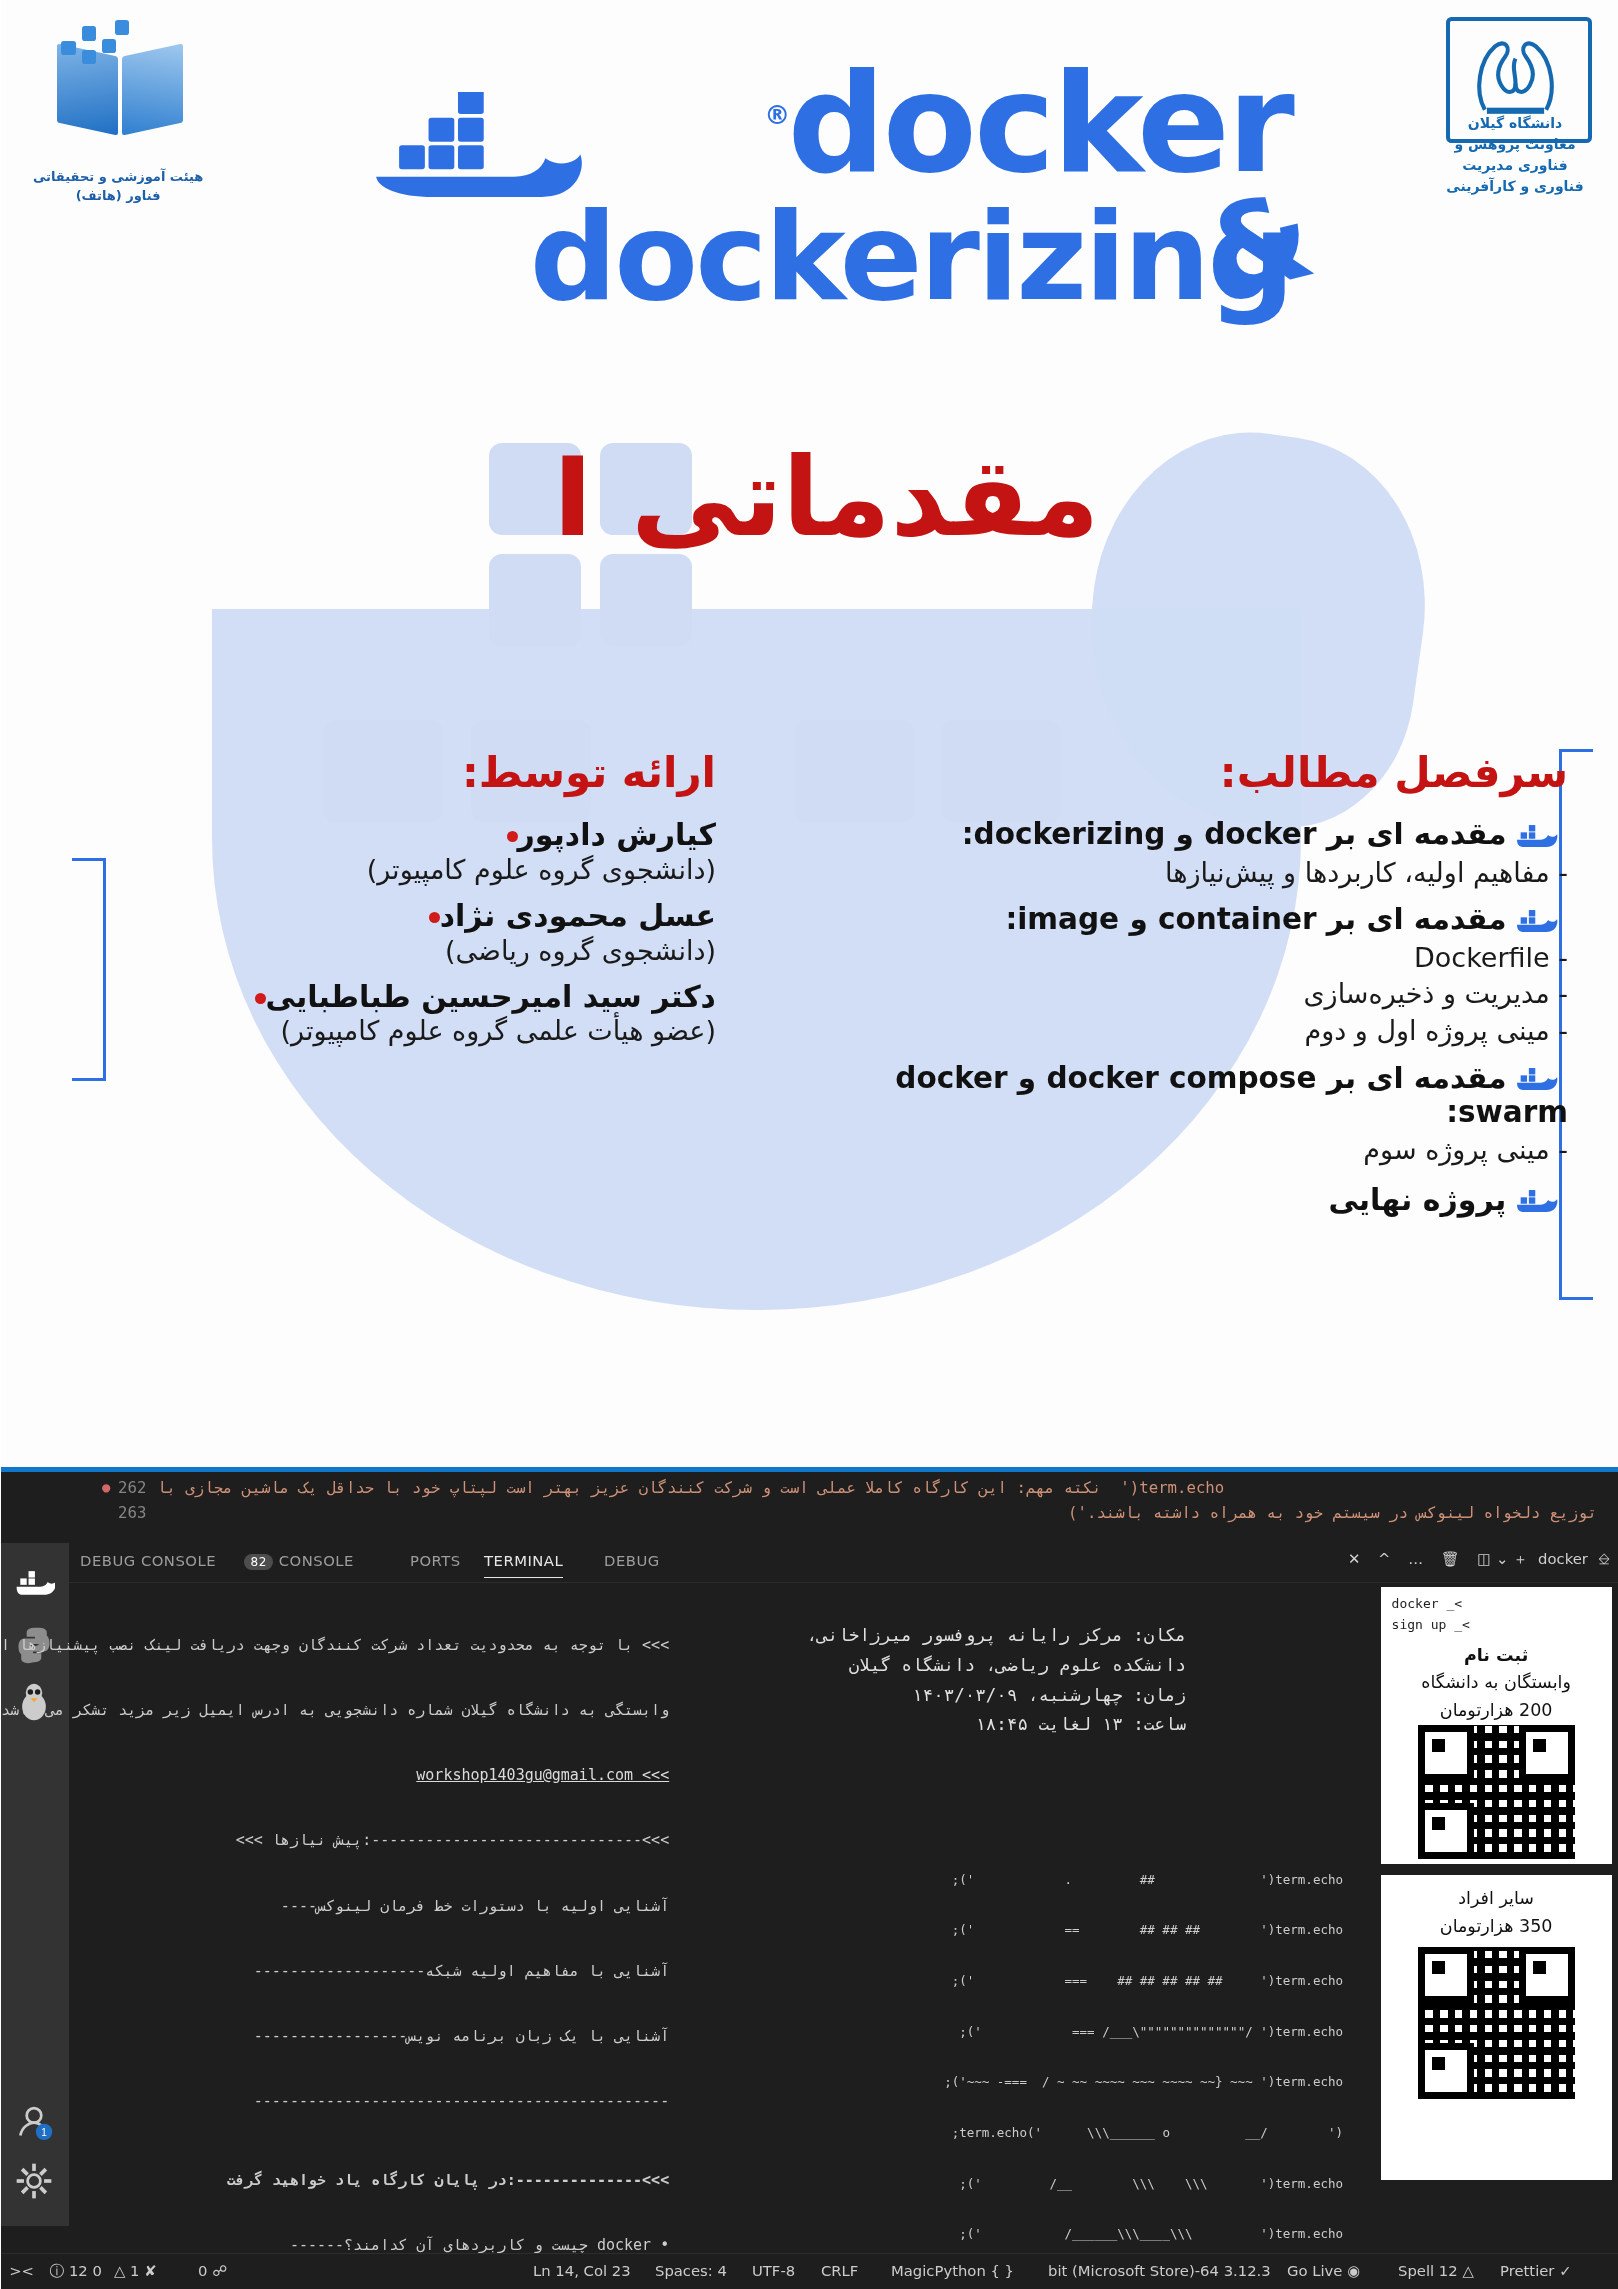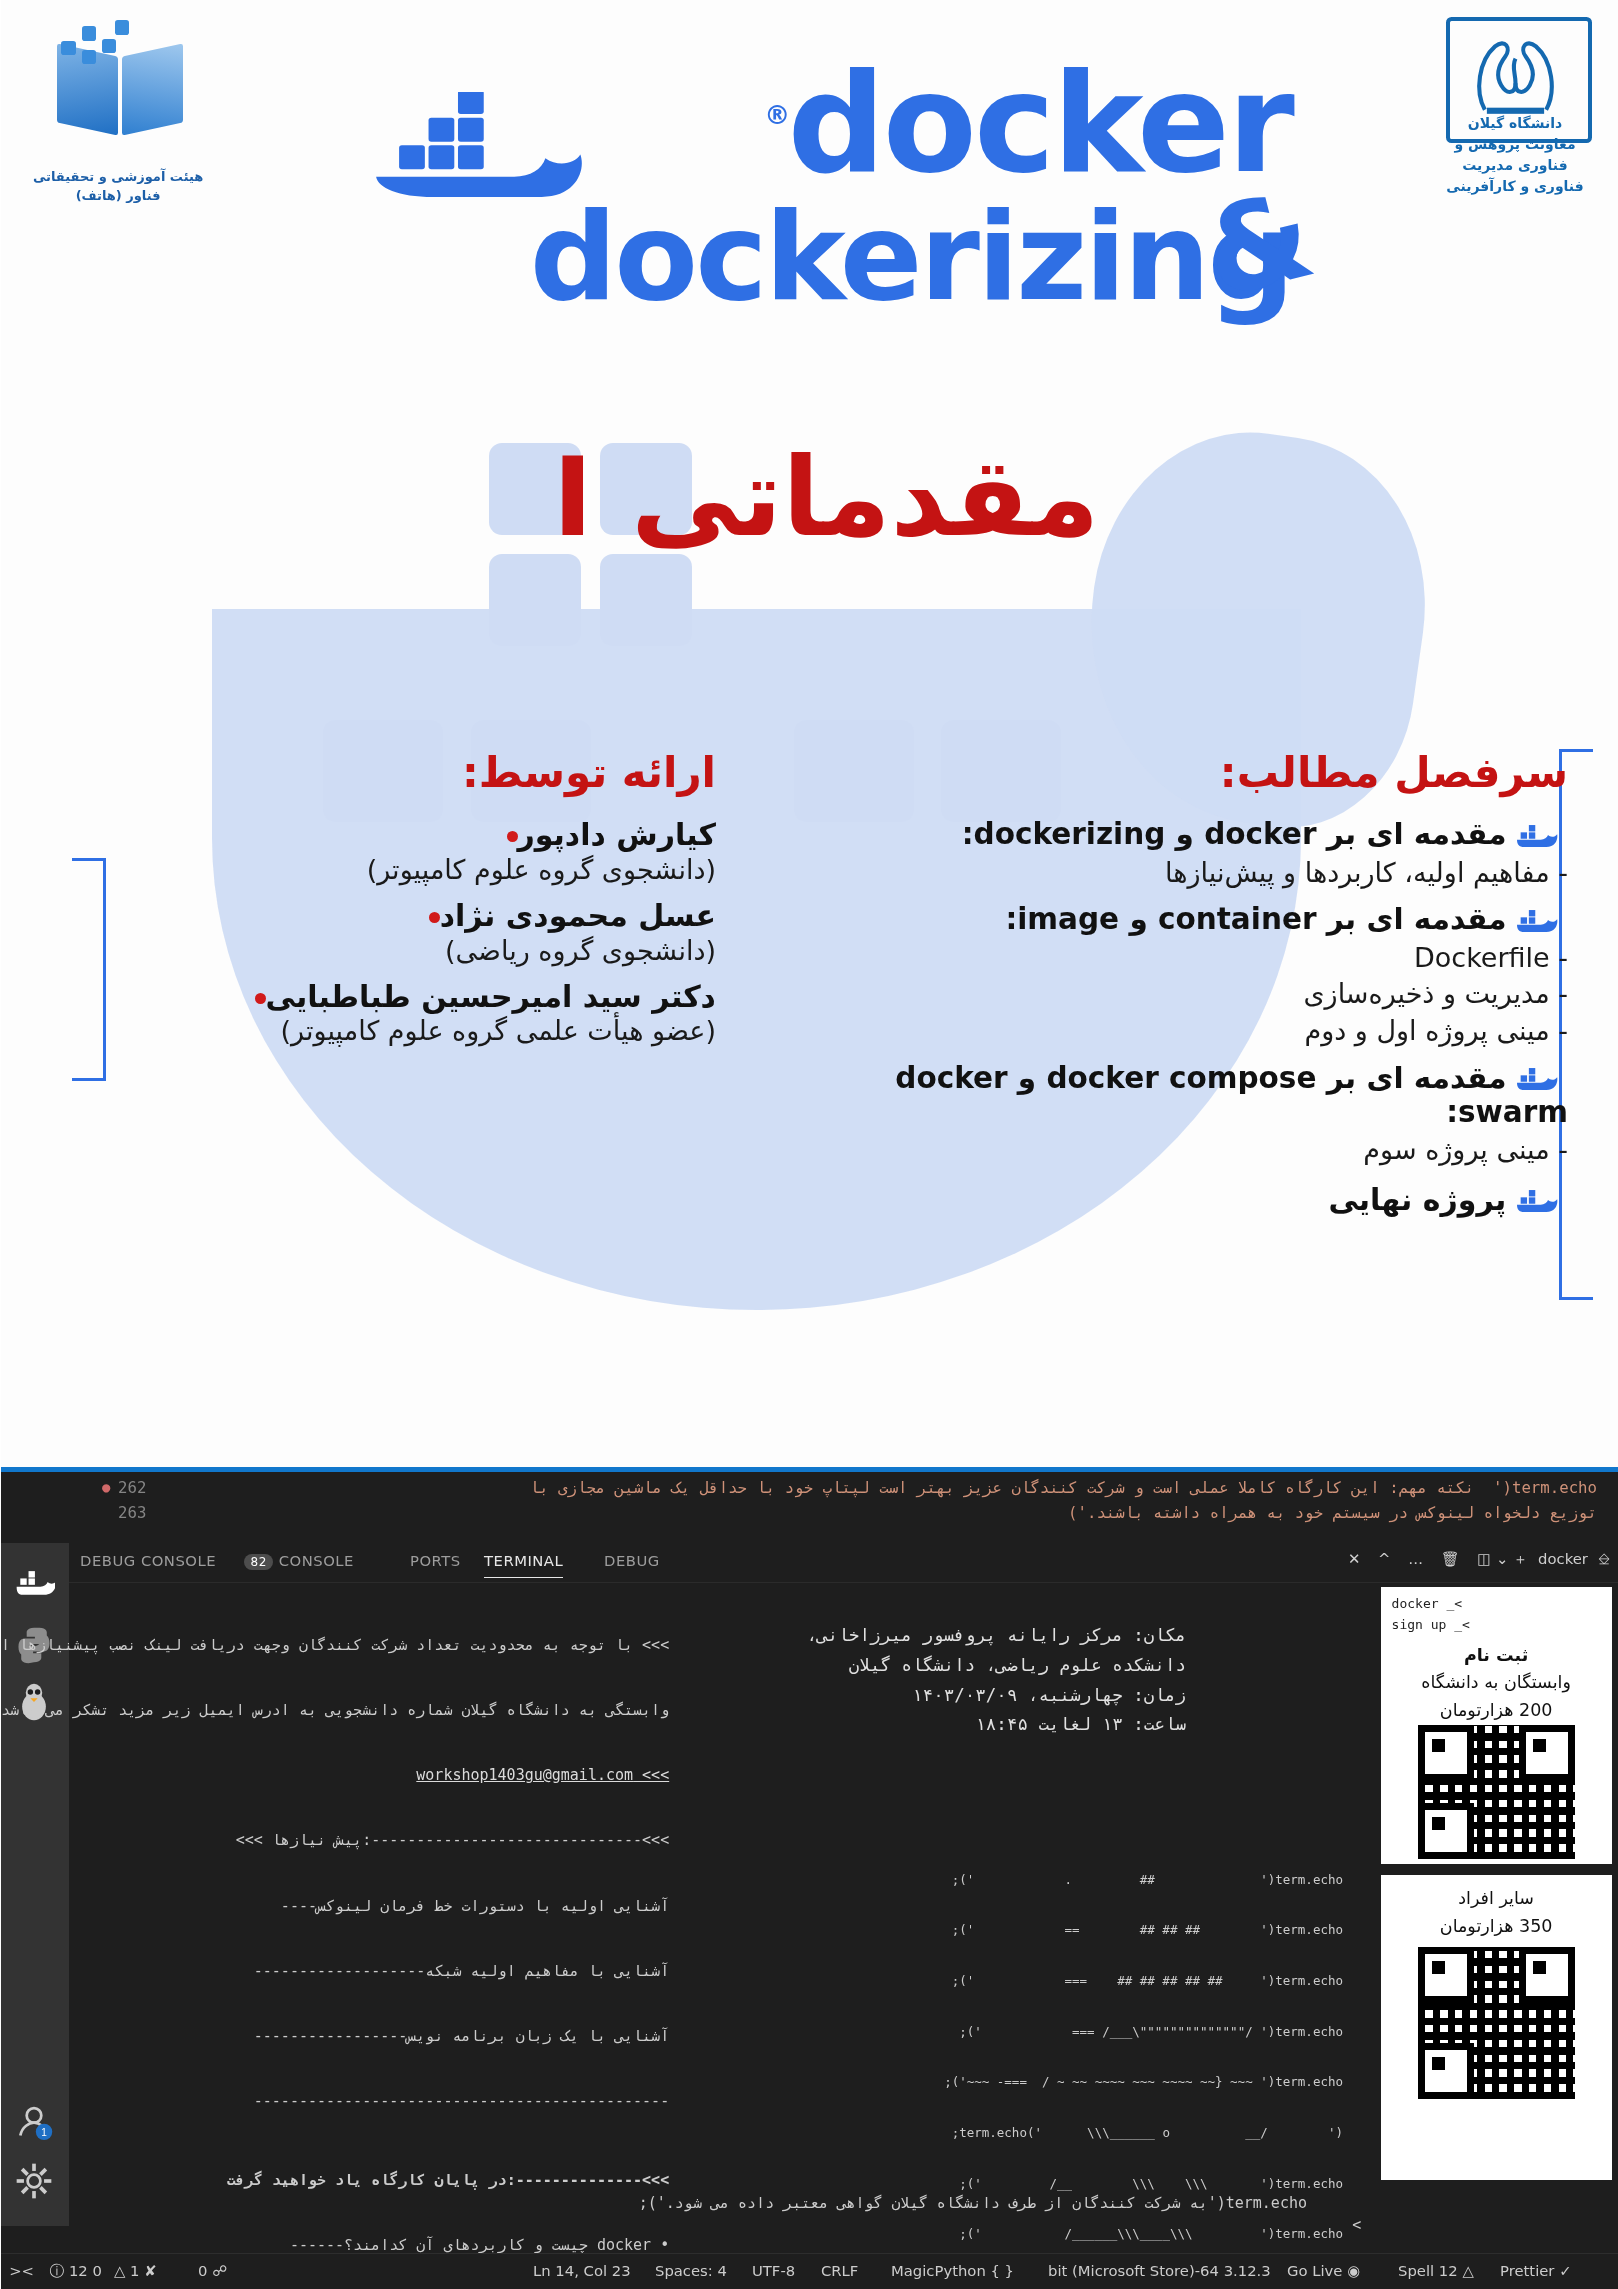--- a/index.html
+++ b/index.html
@@ -334,7 +334,7 @@
     <span style="position:absolute;left:102px;top:7.4px;color:#d16969;font-size:14px;">●</span>
     <span class="gutter-num" style="position:absolute;left:118px;top:6.5px;">262</span>
     <span class="gutter-num" style="position:absolute;left:118px;top:31px;">263</span>
-    <div class="code-line" style="left:157px;top:6.5px;width:1440px;text-align:right;color:#ce9178;">term.echo('  نکته مهم: این کارگاه کاملا عملی است و شرکت کنندگان عزیز بهتر است لپتاپ خود با حداقل یک ماشین مجازی با</div>
+    <div class="code-line" style="left:157px;top:6.5px;width:1440px;text-align:left;color:#ce9178;">term.echo('  نکته مهم: این کارگاه کاملا عملی است و شرکت کنندگان عزیز بهتر است لپتاپ خود با حداقل یک ماشین مجازی با</div>
     <div class="code-line" style="left:157px;top:31px;width:1440px;text-align:right;color:#ce9178;">توزیع دلخواه لینوکس در سیستم خود به همراه داشته باشند.')</div>
   </div>
 

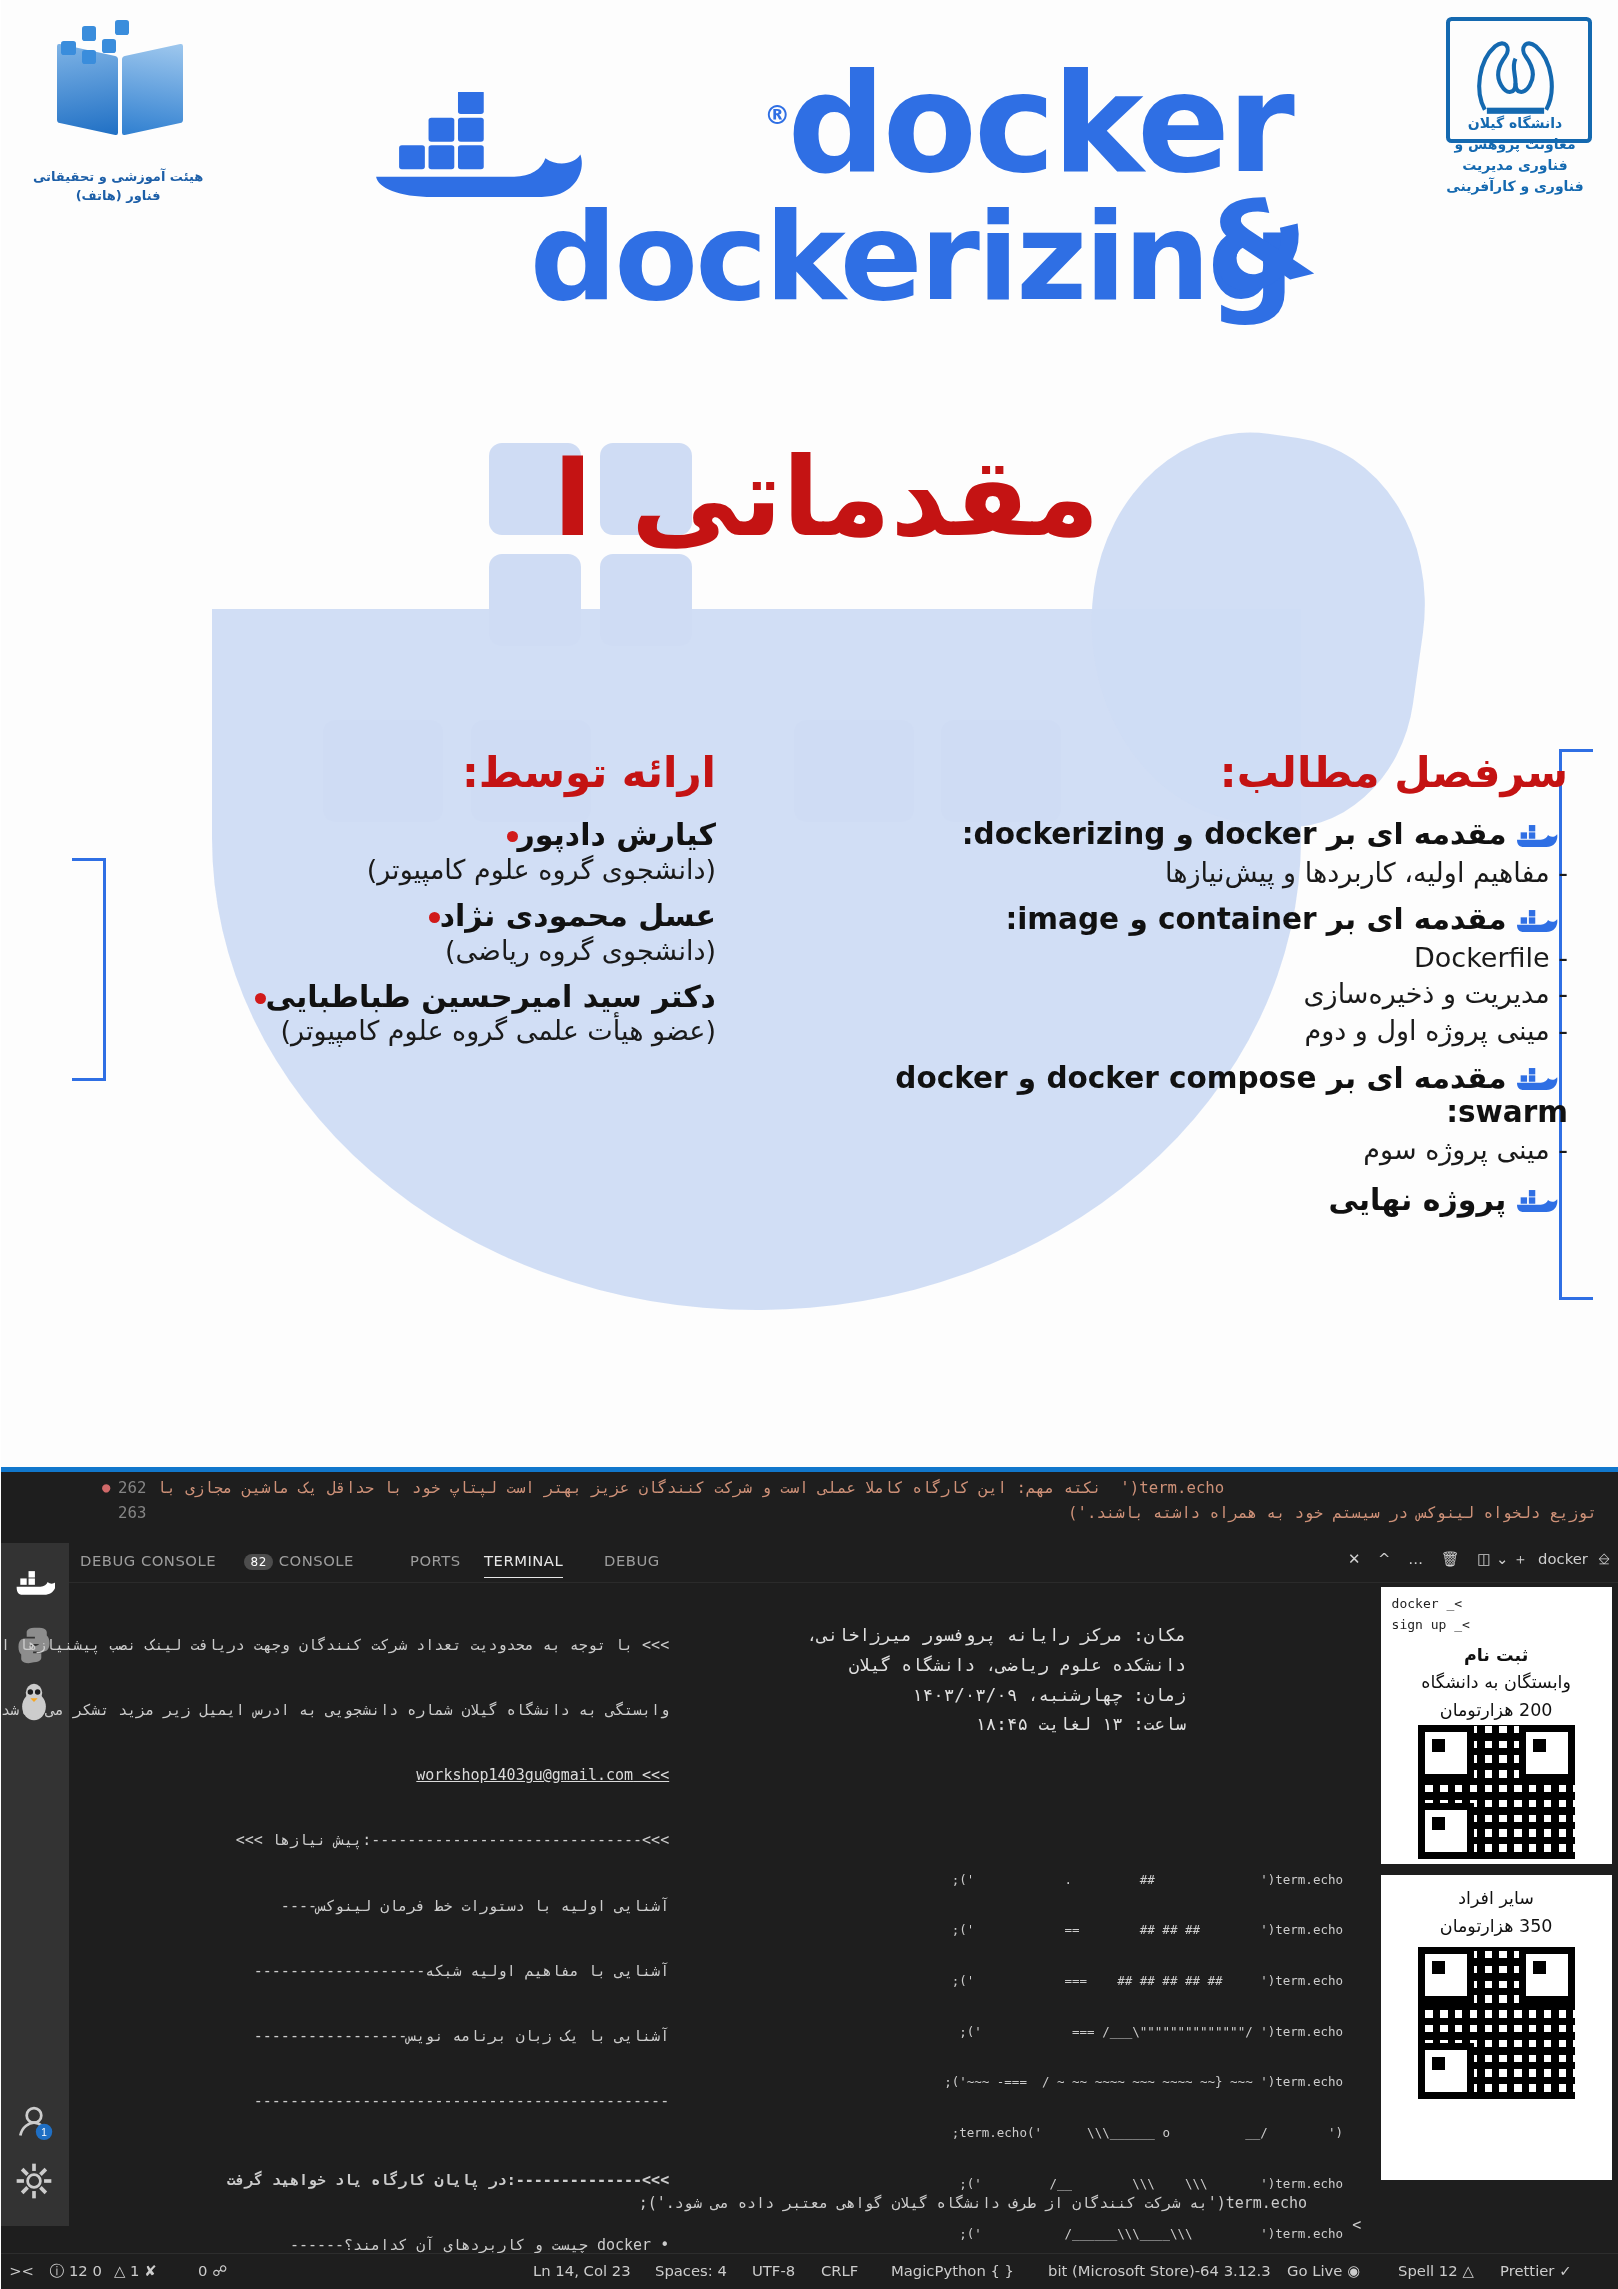--- a/index.html
+++ b/index.html
@@ -435,10 +435,6 @@
       <div>term.echo('                                      ');</div>
     </div>
 
-    <div class="term-text" style="left:9.2px;top:628px;width:1283px;direction:rtl;text-align:right;">
-      <span style="color:#cccccc;">term.echo('به شرکت کنندگان از طرف دانشگاه گیلان گواهی معتبر داده می شود.');</span>
-      <span style="float:right;color:#cccccc;">&gt;</span>
-    </div>
 
     <div class="term-right-panel" style="width:231px;height:277px;top:44px;">
       <div style="position:absolute;left:11px;top:9.2px;font-size:13px;color:#222;font-family:'DejaVu Sans Mono',monospace;">

